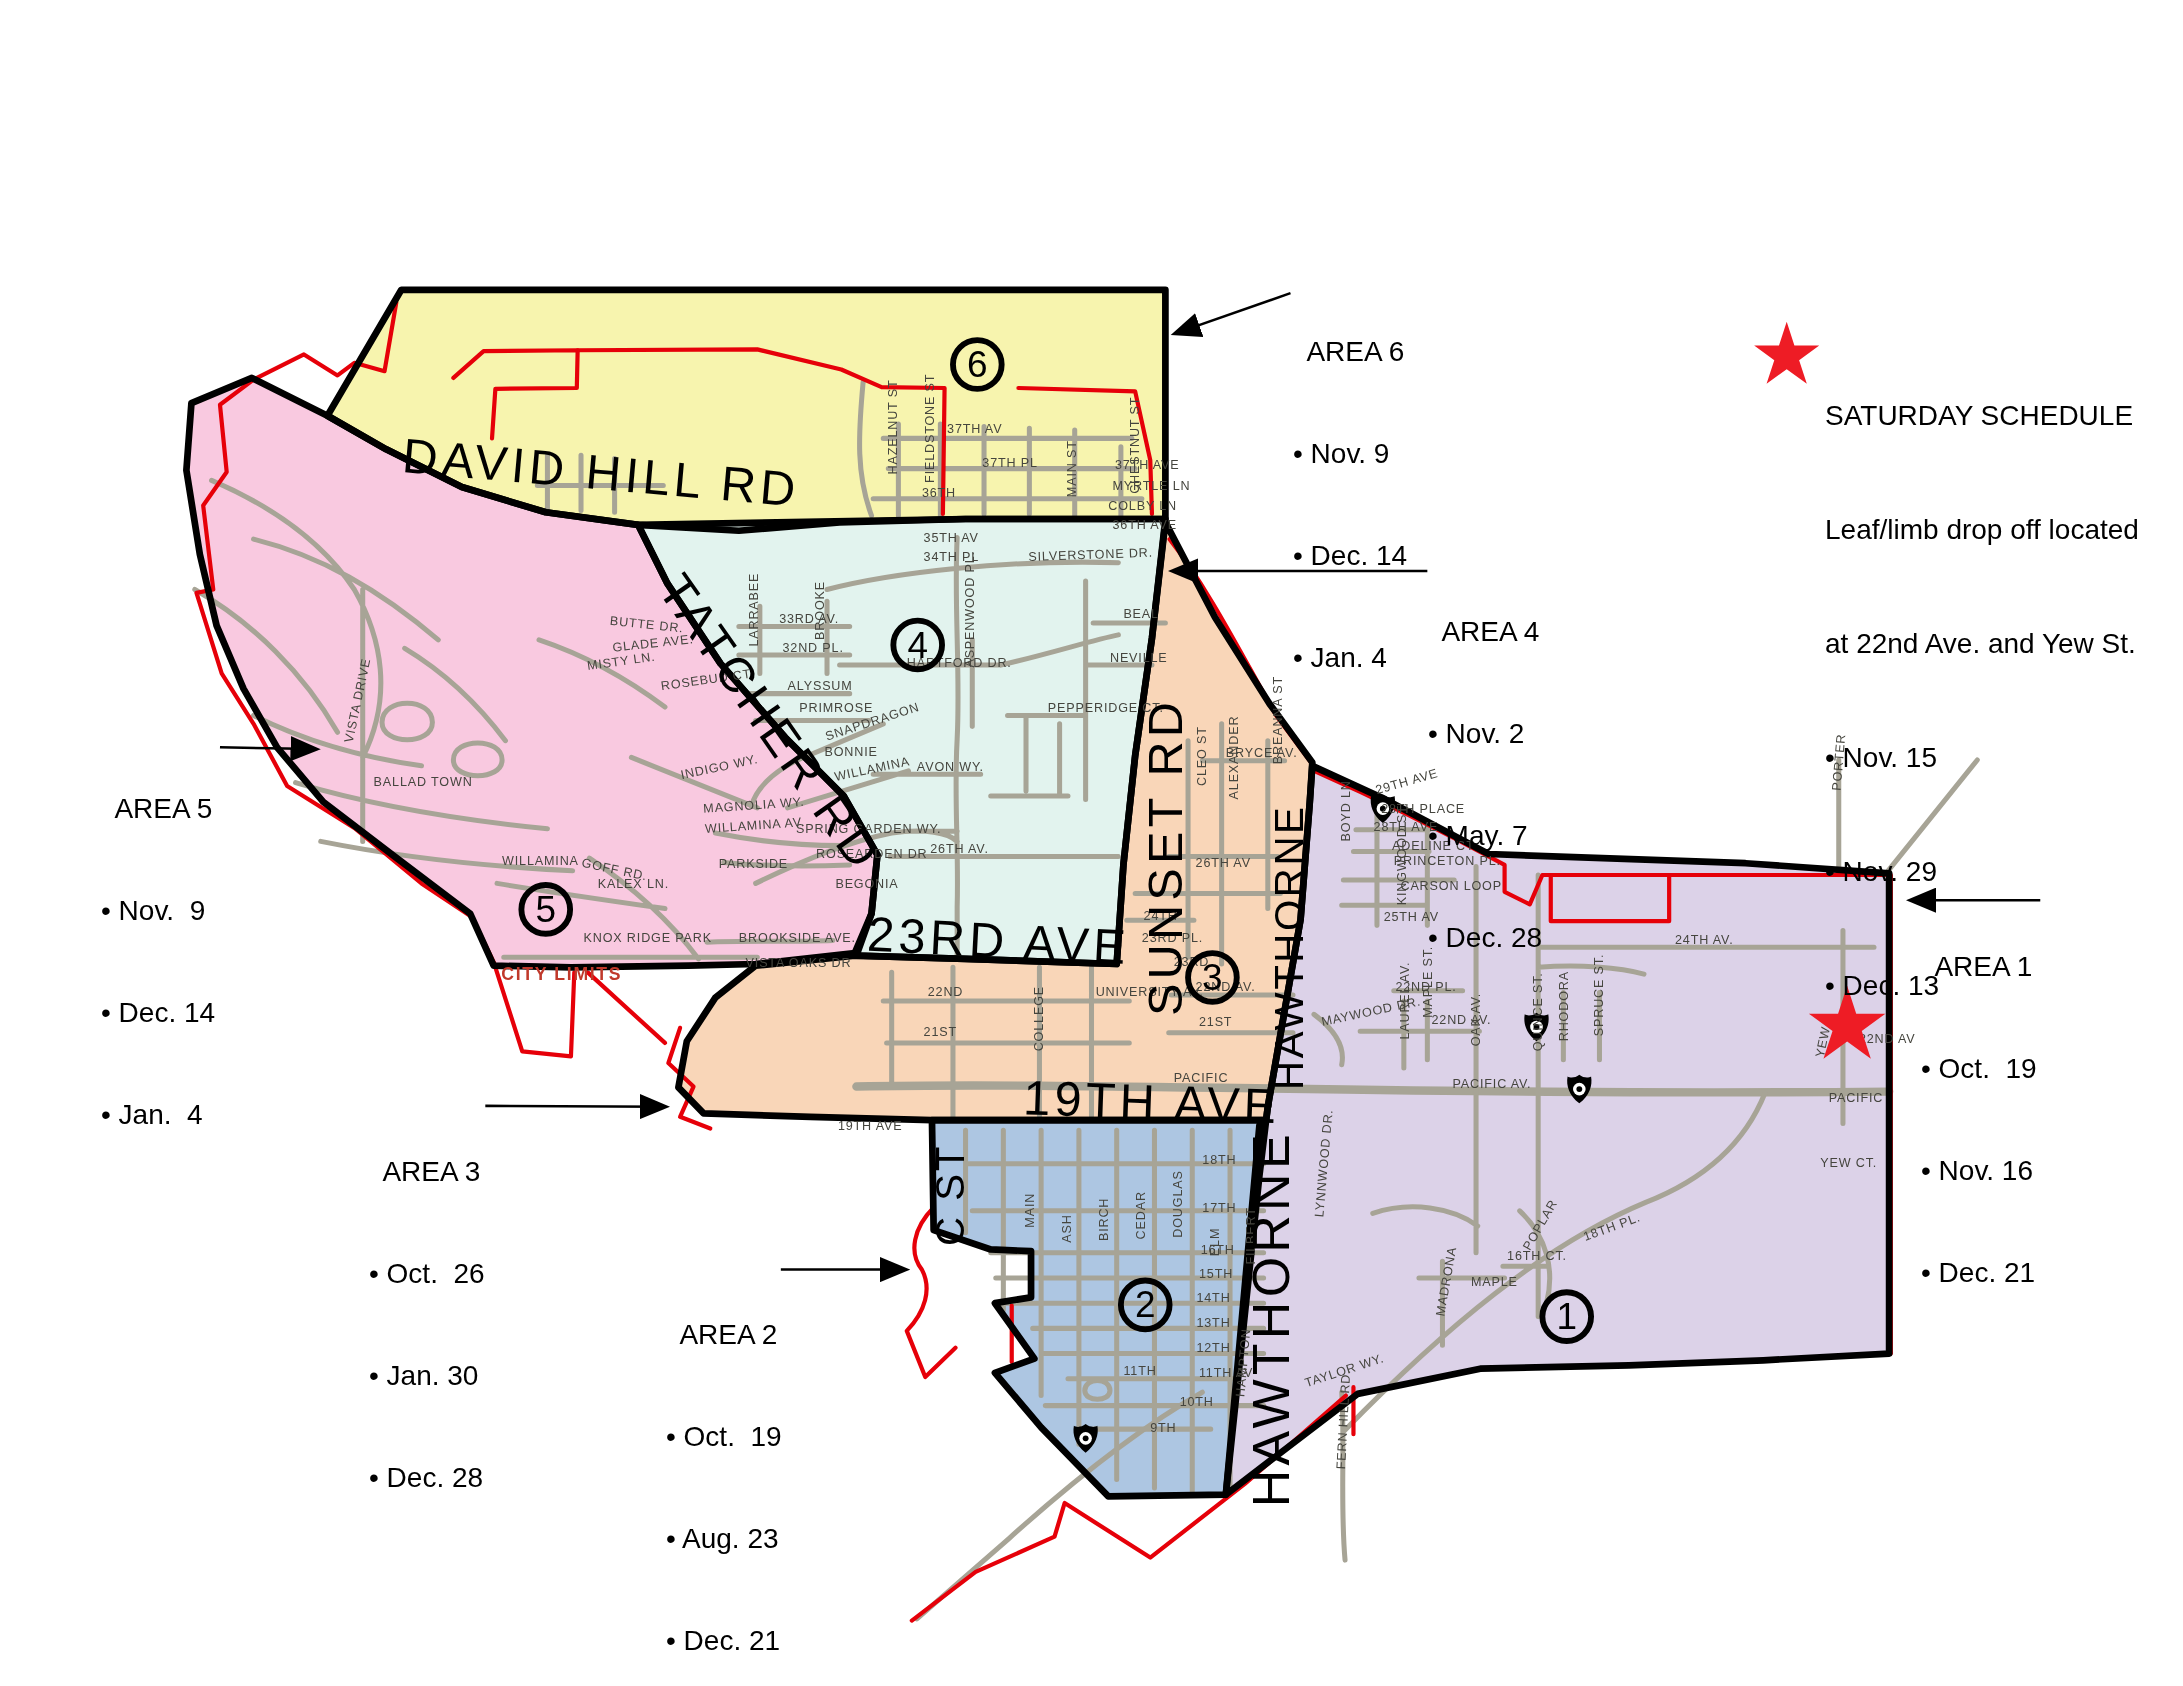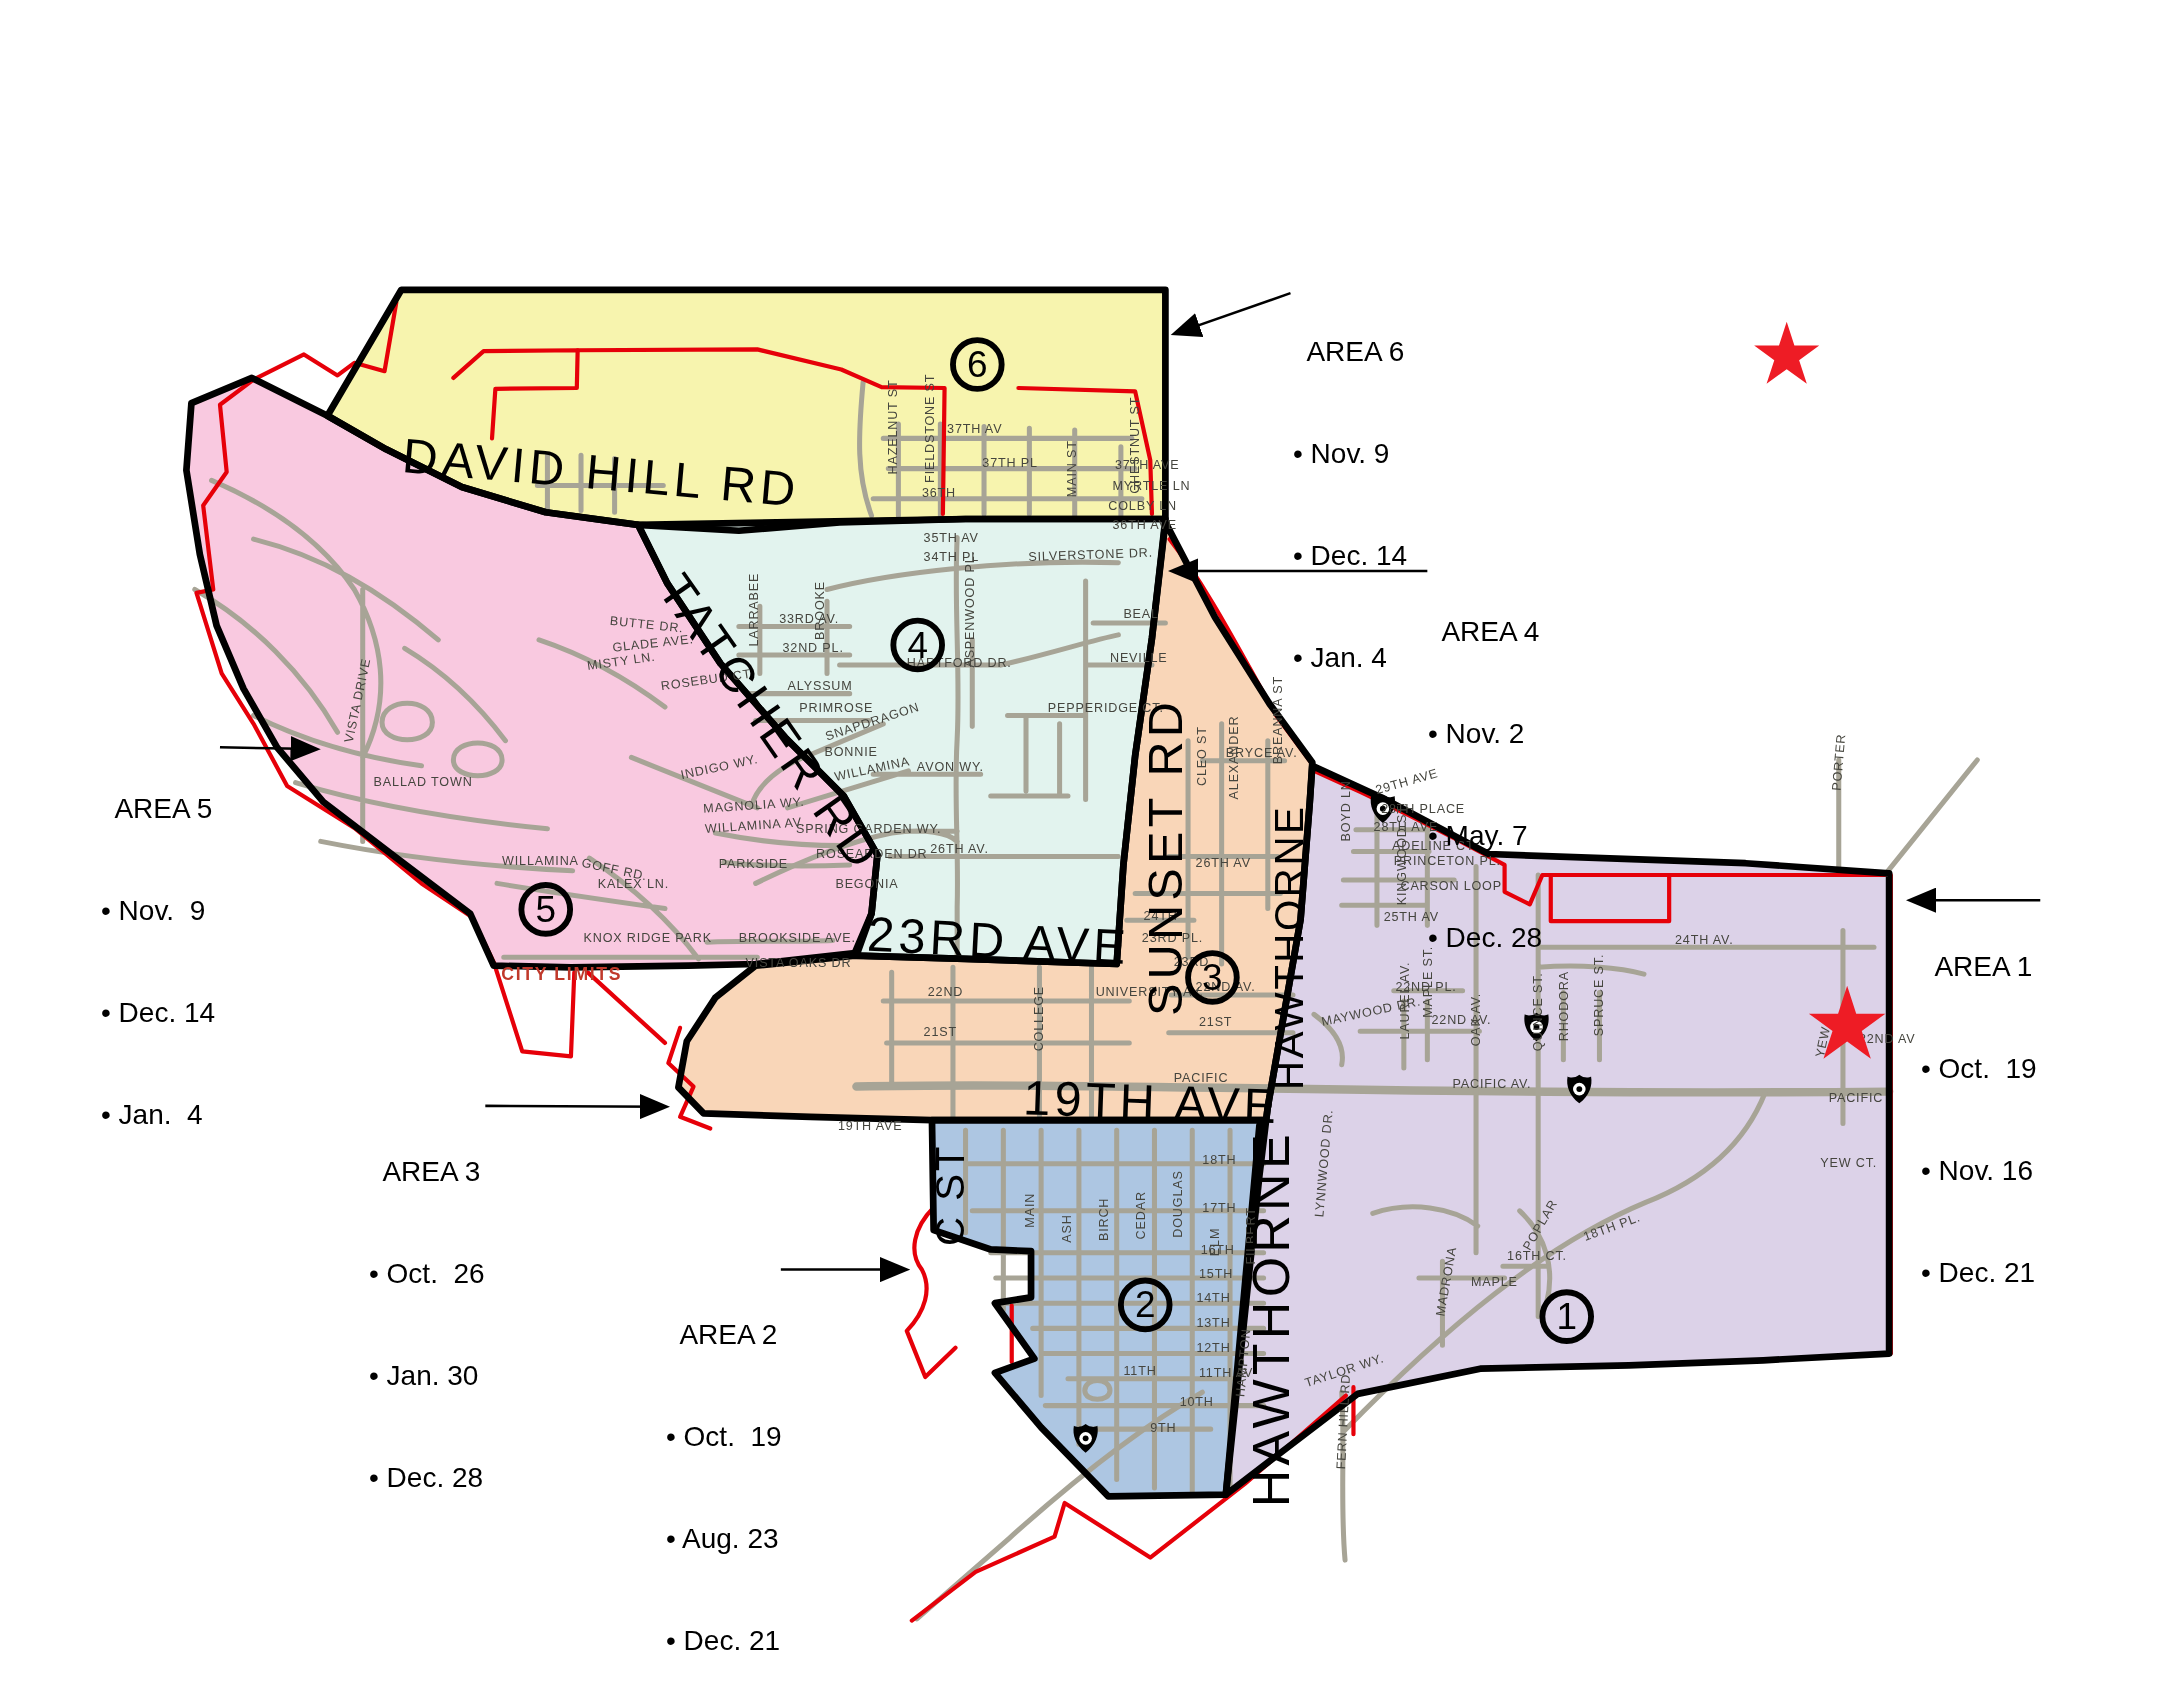--- a/index.html
+++ b/index.html
@@ -326,6 +326,14 @@
   <div>• Dec. 21</div>
 </div>
 
+<div class="sat-callout" style="left:1825px;top:321px;">
+  <div>SATURDAY SCHEDULE</div>
+  <div>Leaf/limb drop off located</div>
+  <div>at 22nd Ave. and Yew St.</div>
+  <div>• Nov. 15</div>
+  <div>• Nov. 29</div>
+  <div>• Dec. 13</div>
+</div>
 
 </div>
 

